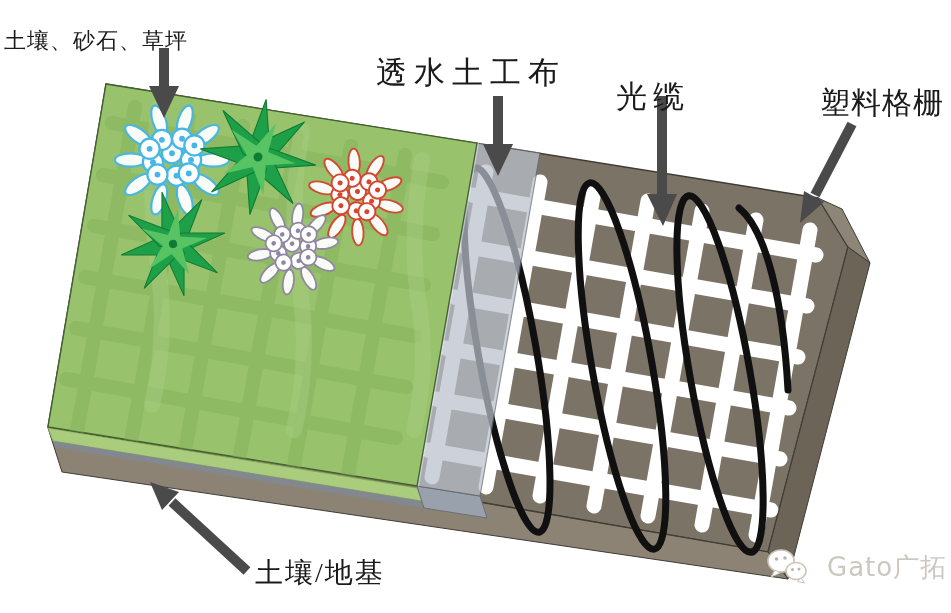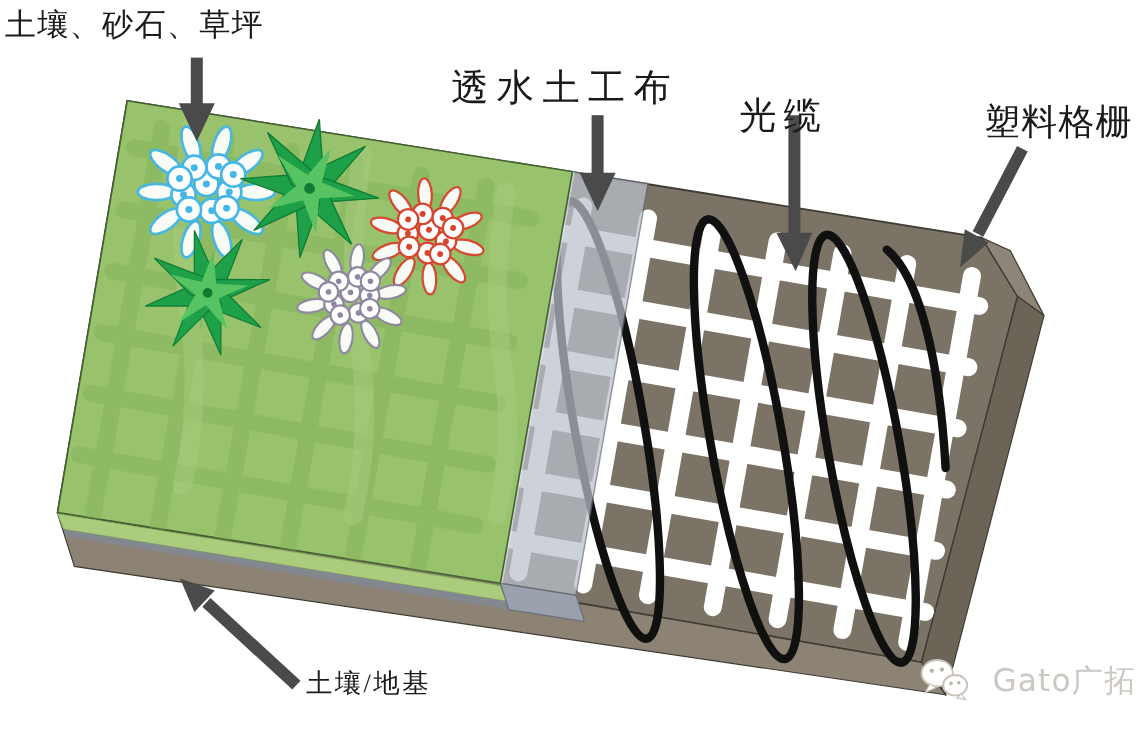--- a/index.html
+++ b/index.html
@@ -9,7 +9,7 @@
   }
   .stage svg.diagram{position:absolute;left:0;top:0;}
   .callout{position:absolute;color:#1a1a1a;white-space:nowrap;line-height:1;}
-  .c-topsoil{left:4px;top:8px;font-size:26px;letter-spacing:1px;}
+  .c-topsoil{left:4px;top:30px;font-size:22px;letter-spacing:1px;}
   .c-geotextile{left:376px;top:57px;font-size:31px;letter-spacing:7px;}
   .c-cable{left:616px;top:57px;font-size:31px;letter-spacing:6px;margin-top:24px;}
   .c-grid{left:820px;top:88px;font-size:30px;letter-spacing:1px;}

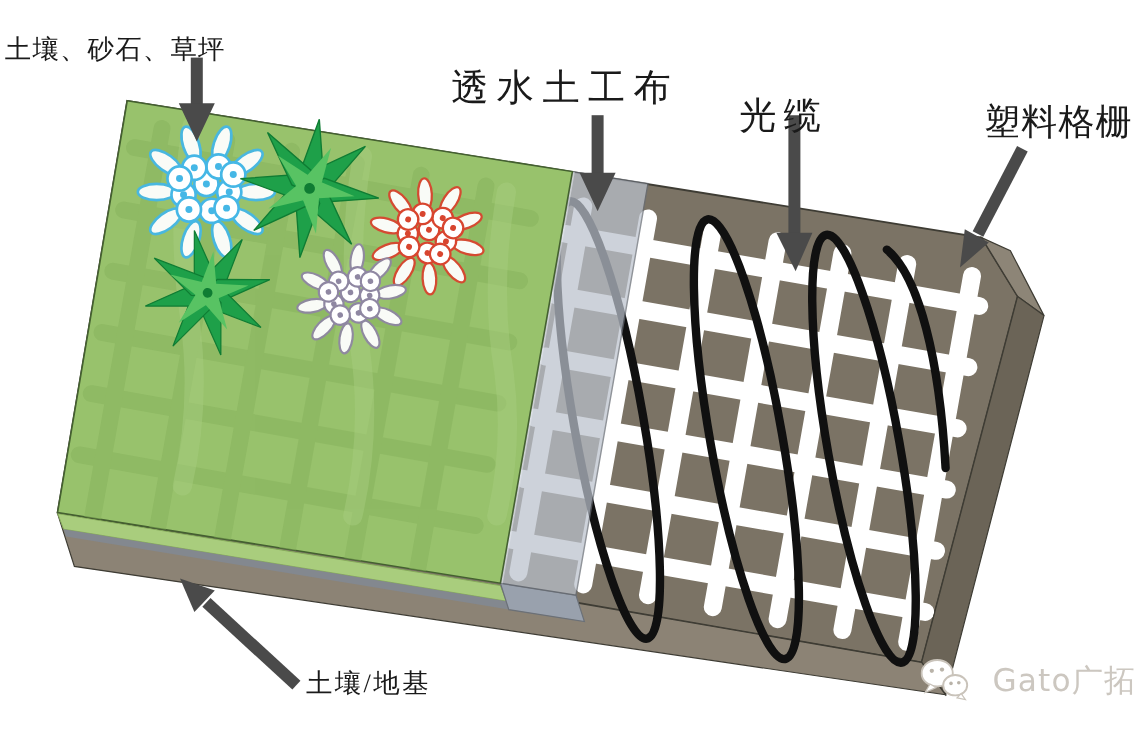--- a/index.html
+++ b/index.html
@@ -13,7 +13,7 @@
   .c-geotextile{left:376px;top:57px;font-size:31px;letter-spacing:7px;}
   .c-cable{left:616px;top:57px;font-size:31px;letter-spacing:6px;margin-top:24px;}
   .c-grid{left:820px;top:88px;font-size:30px;letter-spacing:1px;}
-  .c-foundation{left:255px;top:559px;font-size:22px;letter-spacing:2px;}
+  .c-foundation{left:255px;top:559px;font-size:28px;letter-spacing:2px;}
   .watermark{
     position:absolute;left:767px;top:548px;display:flex;align-items:center;gap:18px;
     font-family:"DejaVu Sans","Liberation Sans",sans-serif;

